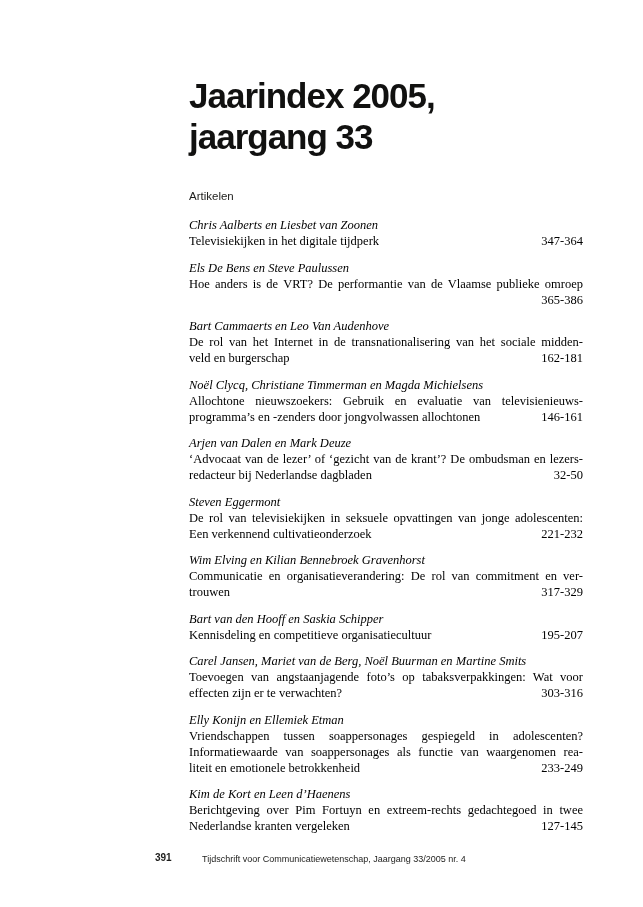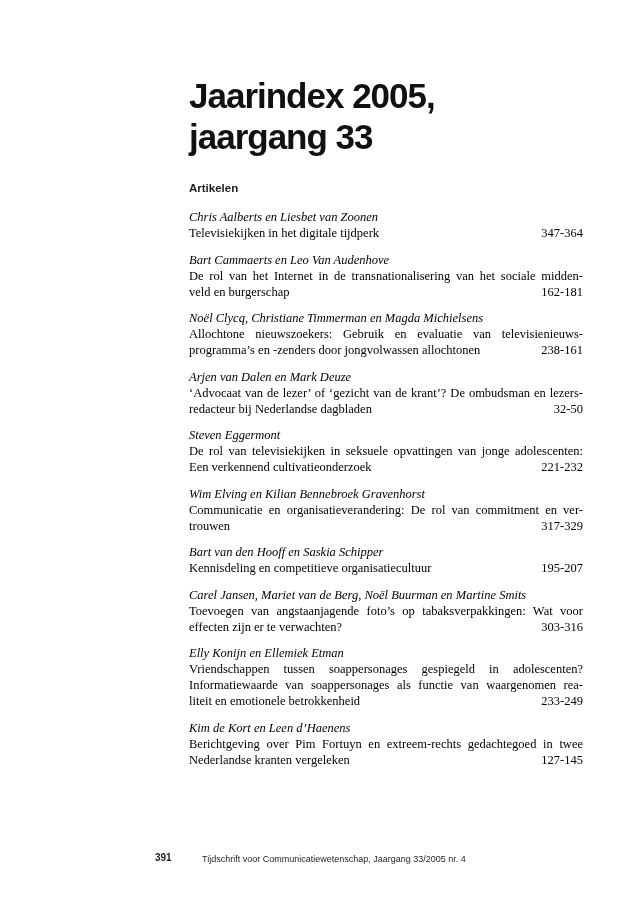--- a/index.html
+++ b/index.html
@@ -31,9 +31,9 @@
     color: #111110;
   }
   .section-heading {
-    margin-top: 24px;
+    margin-top: 32px;
     font-family: "Liberation Sans", sans-serif;
-    font-weight: bold;
+    font-weight: normal;
     font-size: 11.5px;
     line-height: 14px;
     color: #1d1d1b;

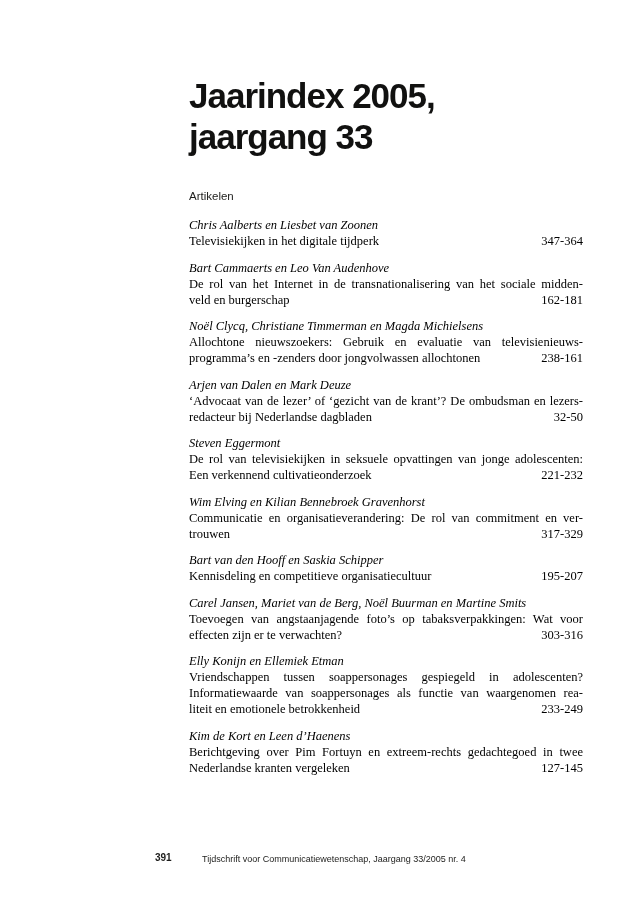--- a/index.html
+++ b/index.html
@@ -107,6 +107,16 @@
           </div>
   </div>
 
+  <div class="entry">
+    <div class="authors">Els De Bens en Steve Paulussen</div>
+    <div class="lines">
+            <div class="line fill">Hoe anders is de VRT? De performantie van de Vlaamse publieke omroep</div>
+            <div class="line last">
+              <span></span>
+              <span class="pages">365-386</span>
+            </div>
+          </div>
+  </div>
 
   <div class="entry">
     <div class="authors">Bart Cammaerts en Leo Van Audenhove</div>

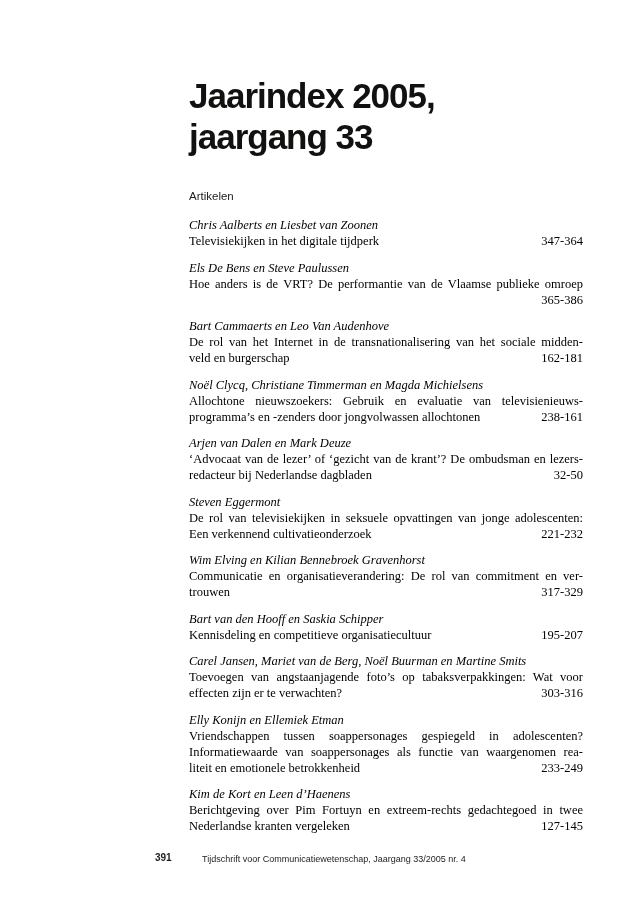--- a/index.html
+++ b/index.html
@@ -135,7 +135,7 @@
             <div class="line fill">Allochtone nieuwszoekers: Gebruik en evaluatie van televisienieuws-</div>
             <div class="line last">
               <span>programma’s en -zenders door jongvolwassen allochtonen</span>
-              <span class="pages">238-161</span>
+              <span class="pages">146-161</span>
             </div>
           </div>
   </div>

